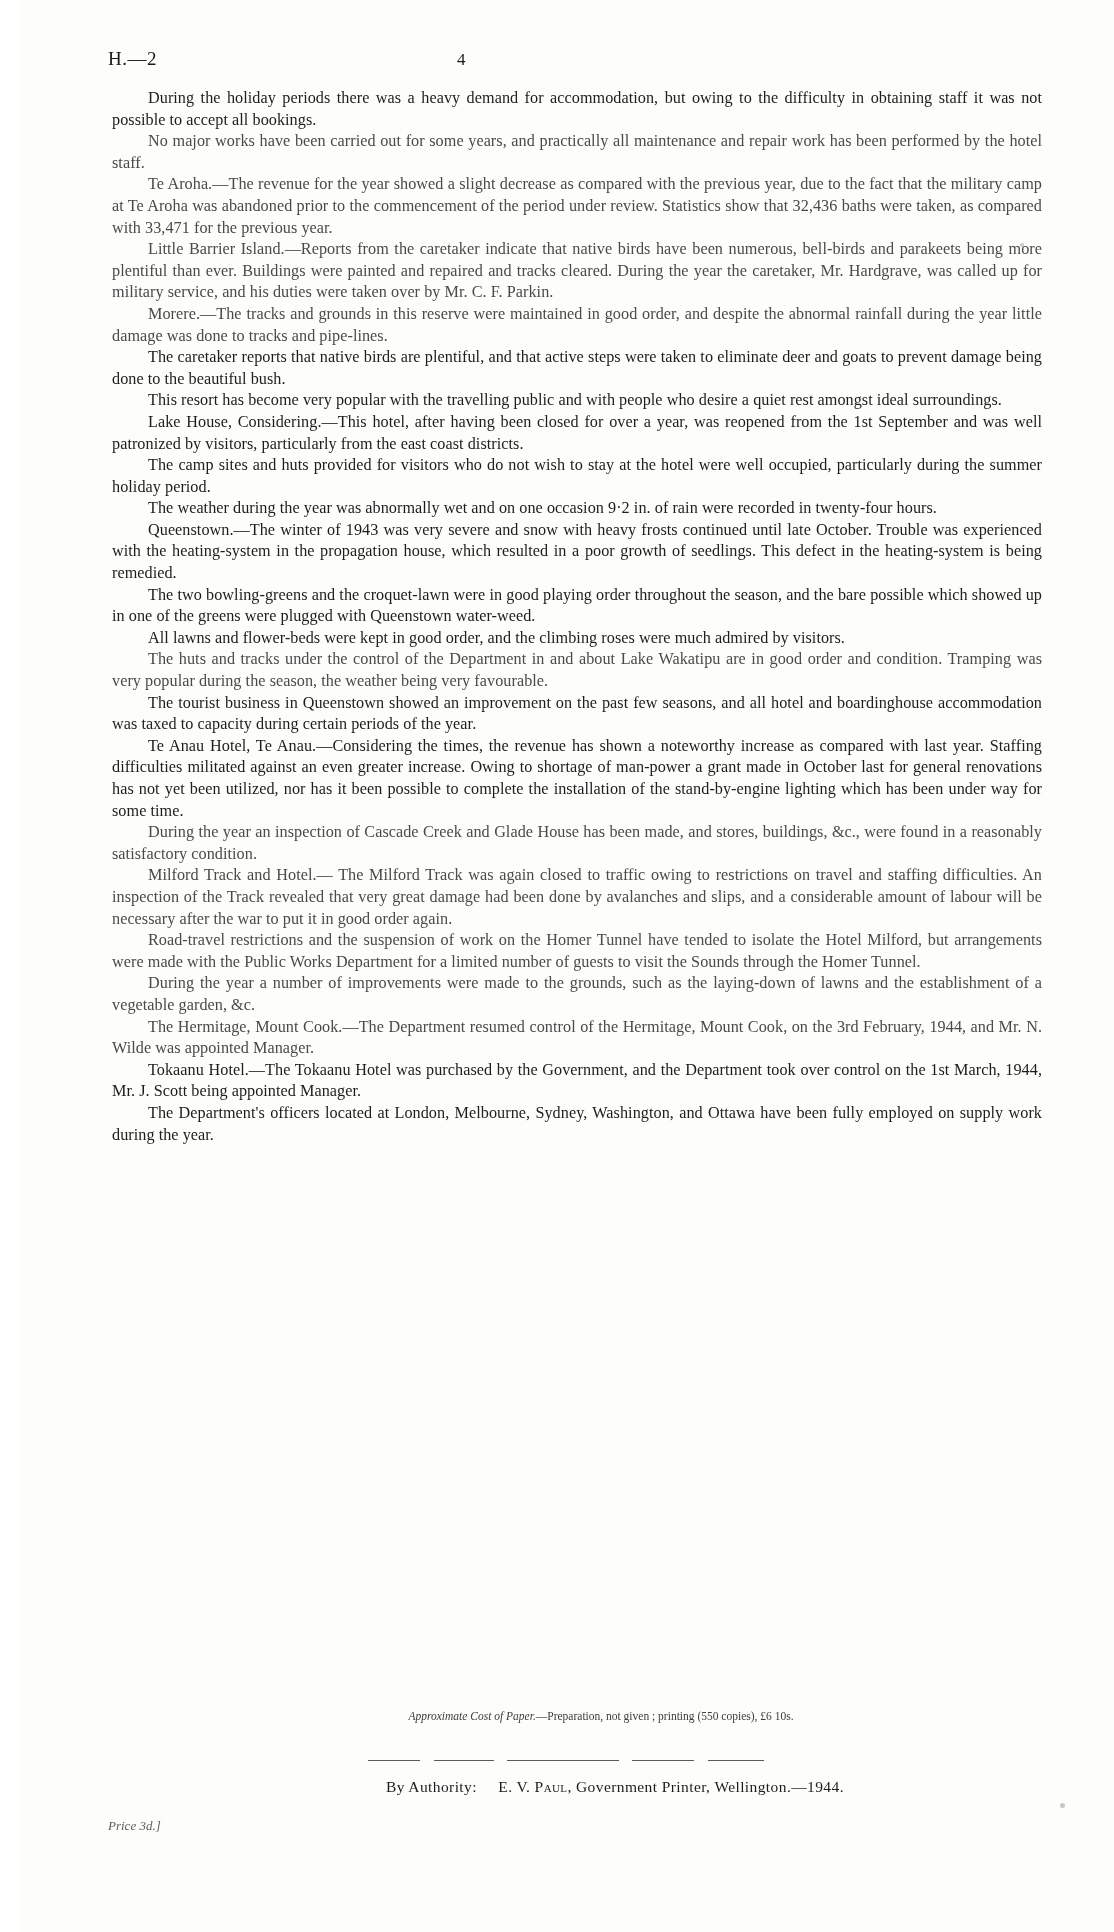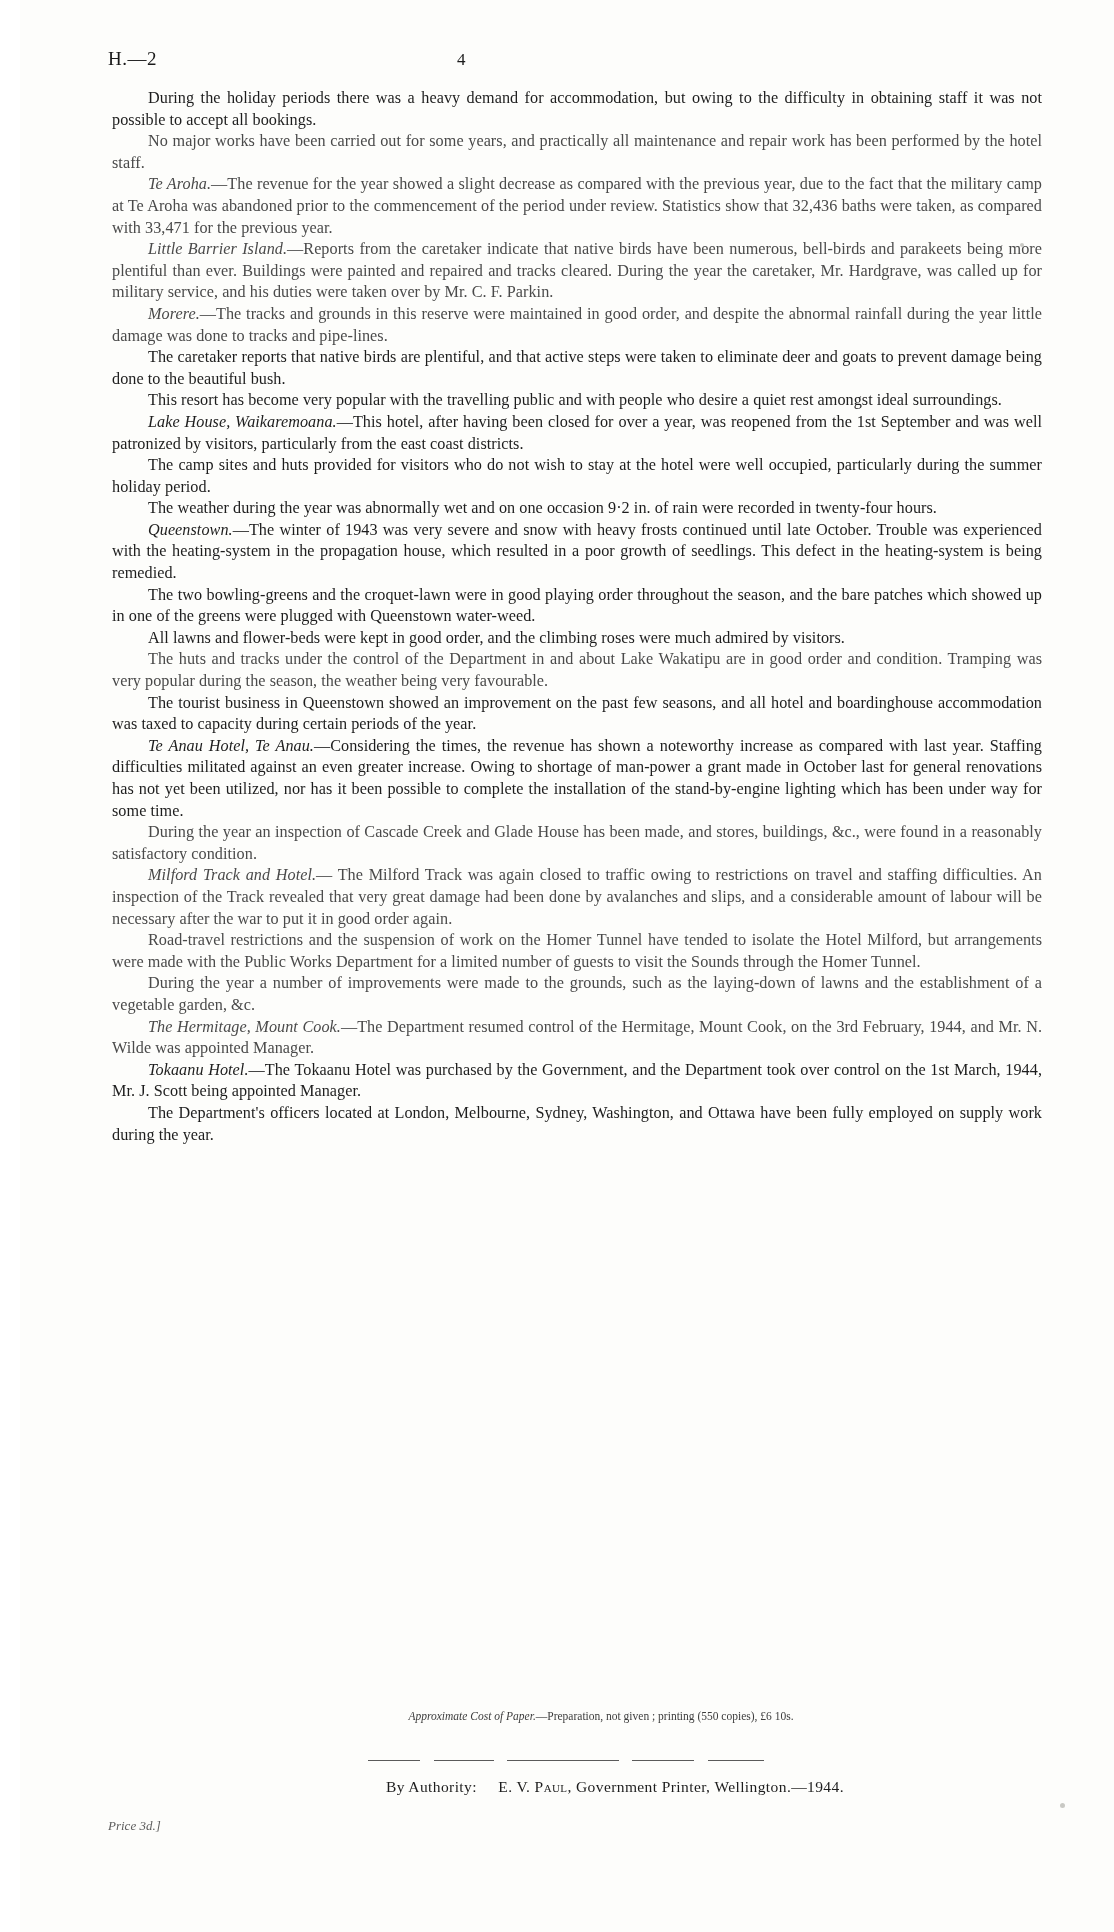--- a/index.html
+++ b/index.html
@@ -64,7 +64,6 @@
     color: #4a4a4a;
   }
   .it {
-    font-style: italic;
   }
   .footnote {
     position: absolute;

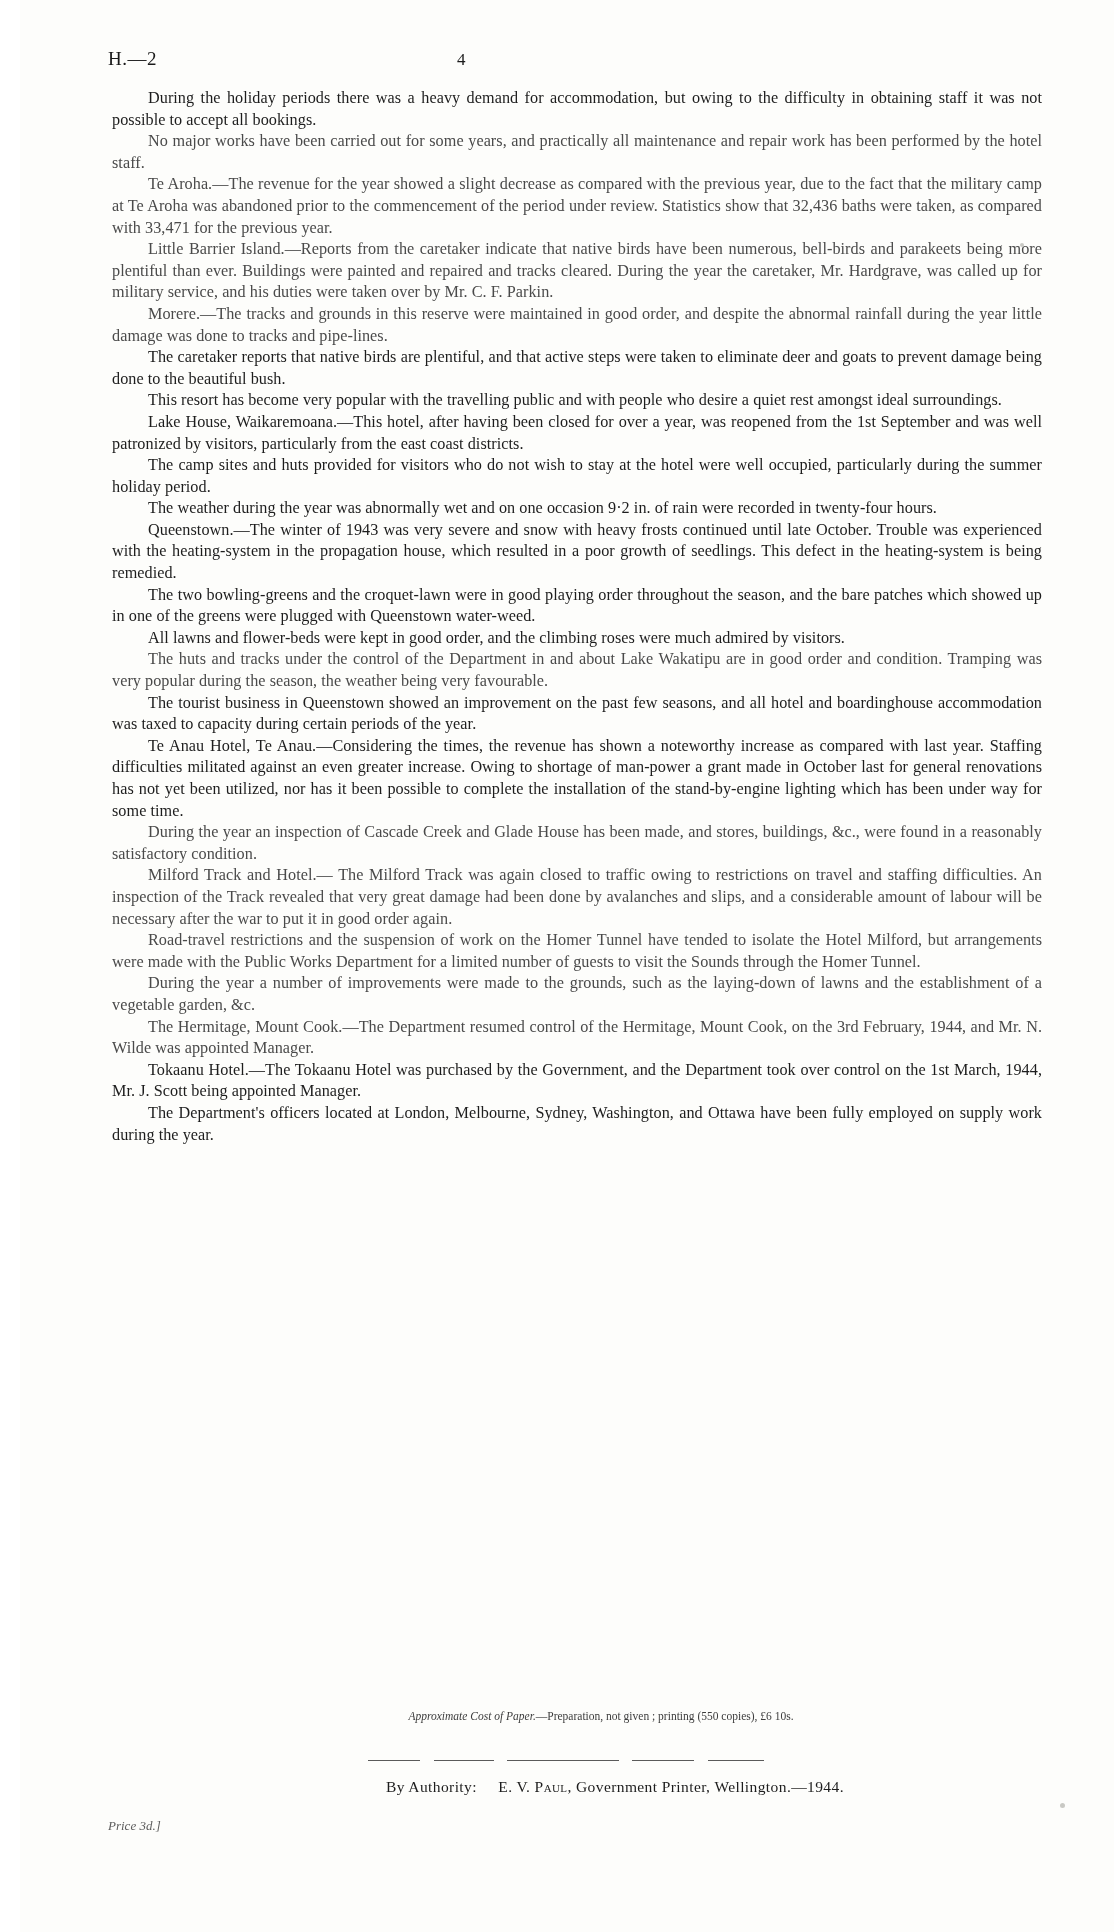--- a/index.html
+++ b/index.html
@@ -152,7 +152,7 @@
 
     <p class="para"><span>This resort has become very popular with the travelling public and with people who desire a quiet rest amongst ideal surroundings.</span></p>
 
-    <p class="para"><span class="it">Lake House, Waikaremoana.</span><span>—This hotel, after having been closed for over a year, was reopened from the 1st September and was well patronized by visitors, particularly from the east coast districts.</span></p>
+    <p class="para"><span class="it">Lake House, Considering.</span><span>—This hotel, after having been closed for over a year, was reopened from the 1st September and was well patronized by visitors, particularly from the east coast districts.</span></p>
 
 
     <p class="para"><span>The camp sites and huts provided for visitors who do not wish to stay at the hotel were well occupied, particularly during the summer holiday period.</span></p>

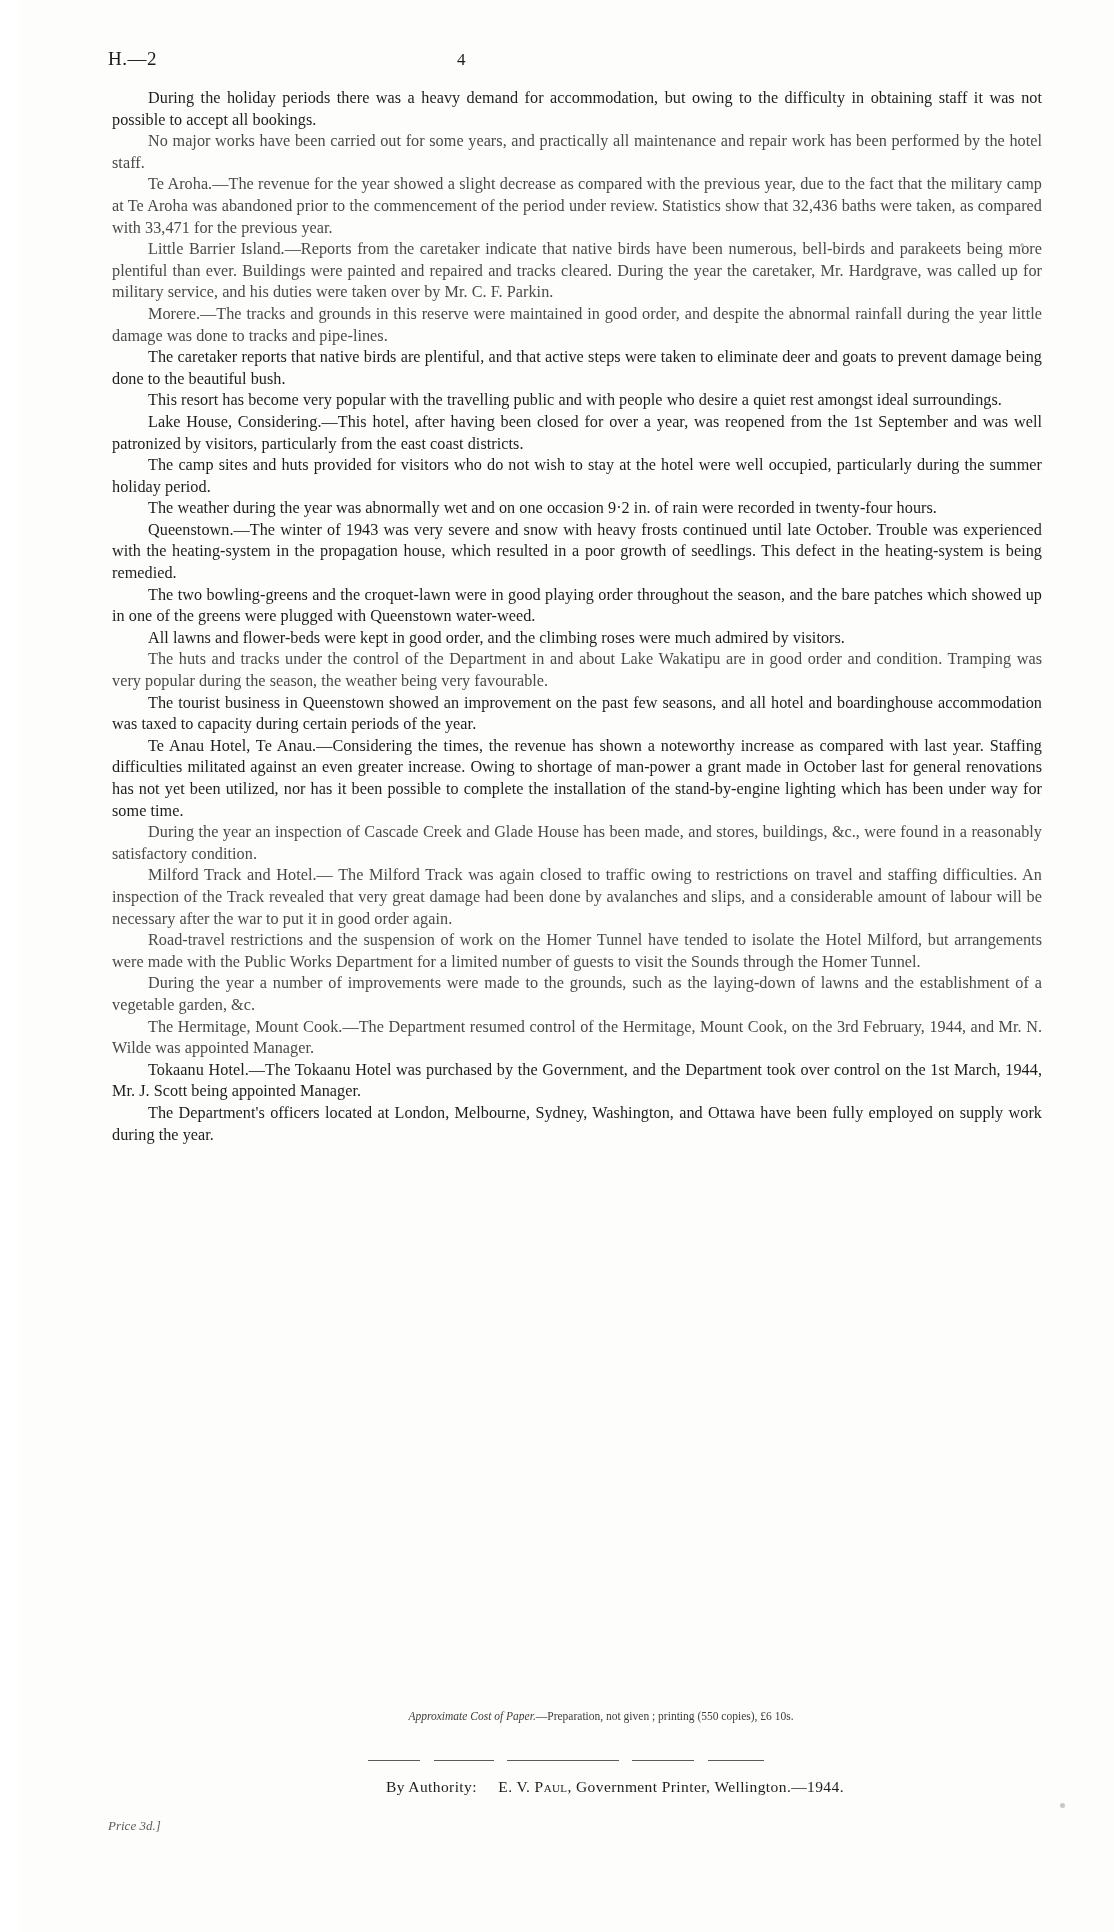--- a/index.html
+++ b/index.html
@@ -161,7 +161,7 @@
 
     <p class="para"><span class="it">Queenstown.</span><span>—The winter of 1943 was very severe and snow with heavy frosts continued until late October. Trouble was experienced with the heating-system in the propagation house, which resulted in a poor growth of seedlings. This defect in the heating-system is being remedied.</span></p>
 
-    <p class="para"><span>The two bowling-greens and the croquet-lawn were in good playing order throughout the season, and the bare patches which showed up in one of the greens were plugged with Queenstown water-weed.</span></p>
+    <p class="para"><span>The two bowling-greens and the croquet-lawn were in good playing order throughout the season, and the bare possible which showed up in one of the greens were plugged with Queenstown water-weed.</span></p>
 
     <p class="para"><span>All lawns and flower-beds were kept in good order, and the climbing roses were much admired by visitors.</span></p>
 

